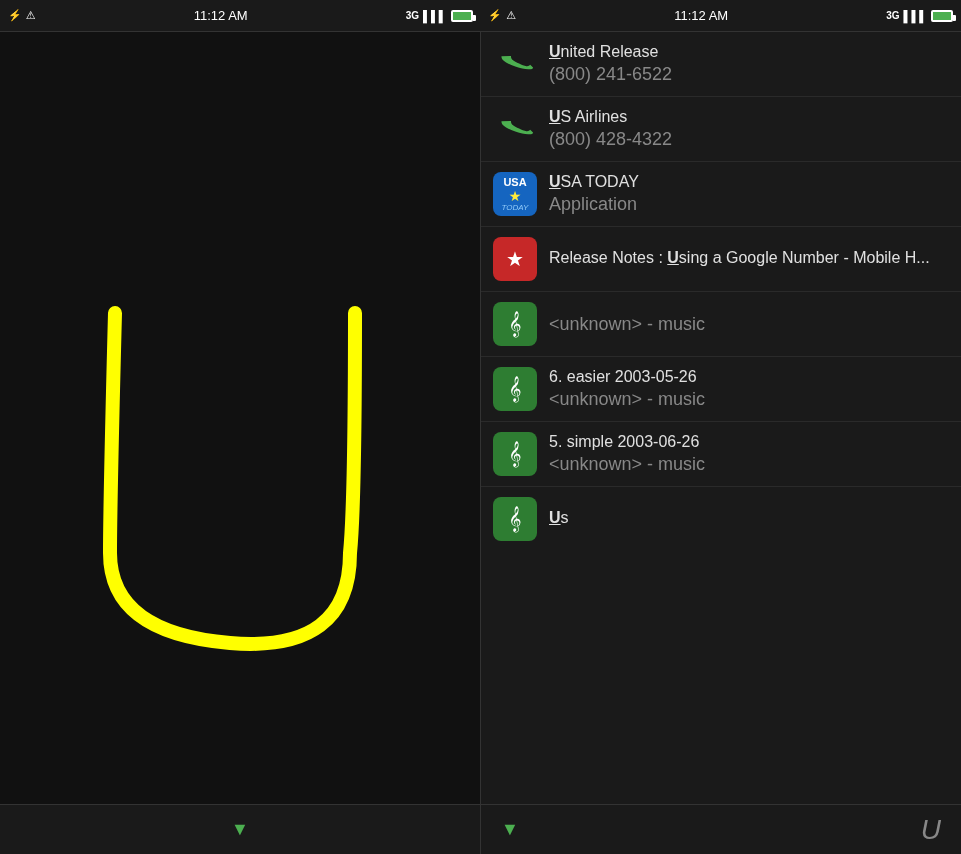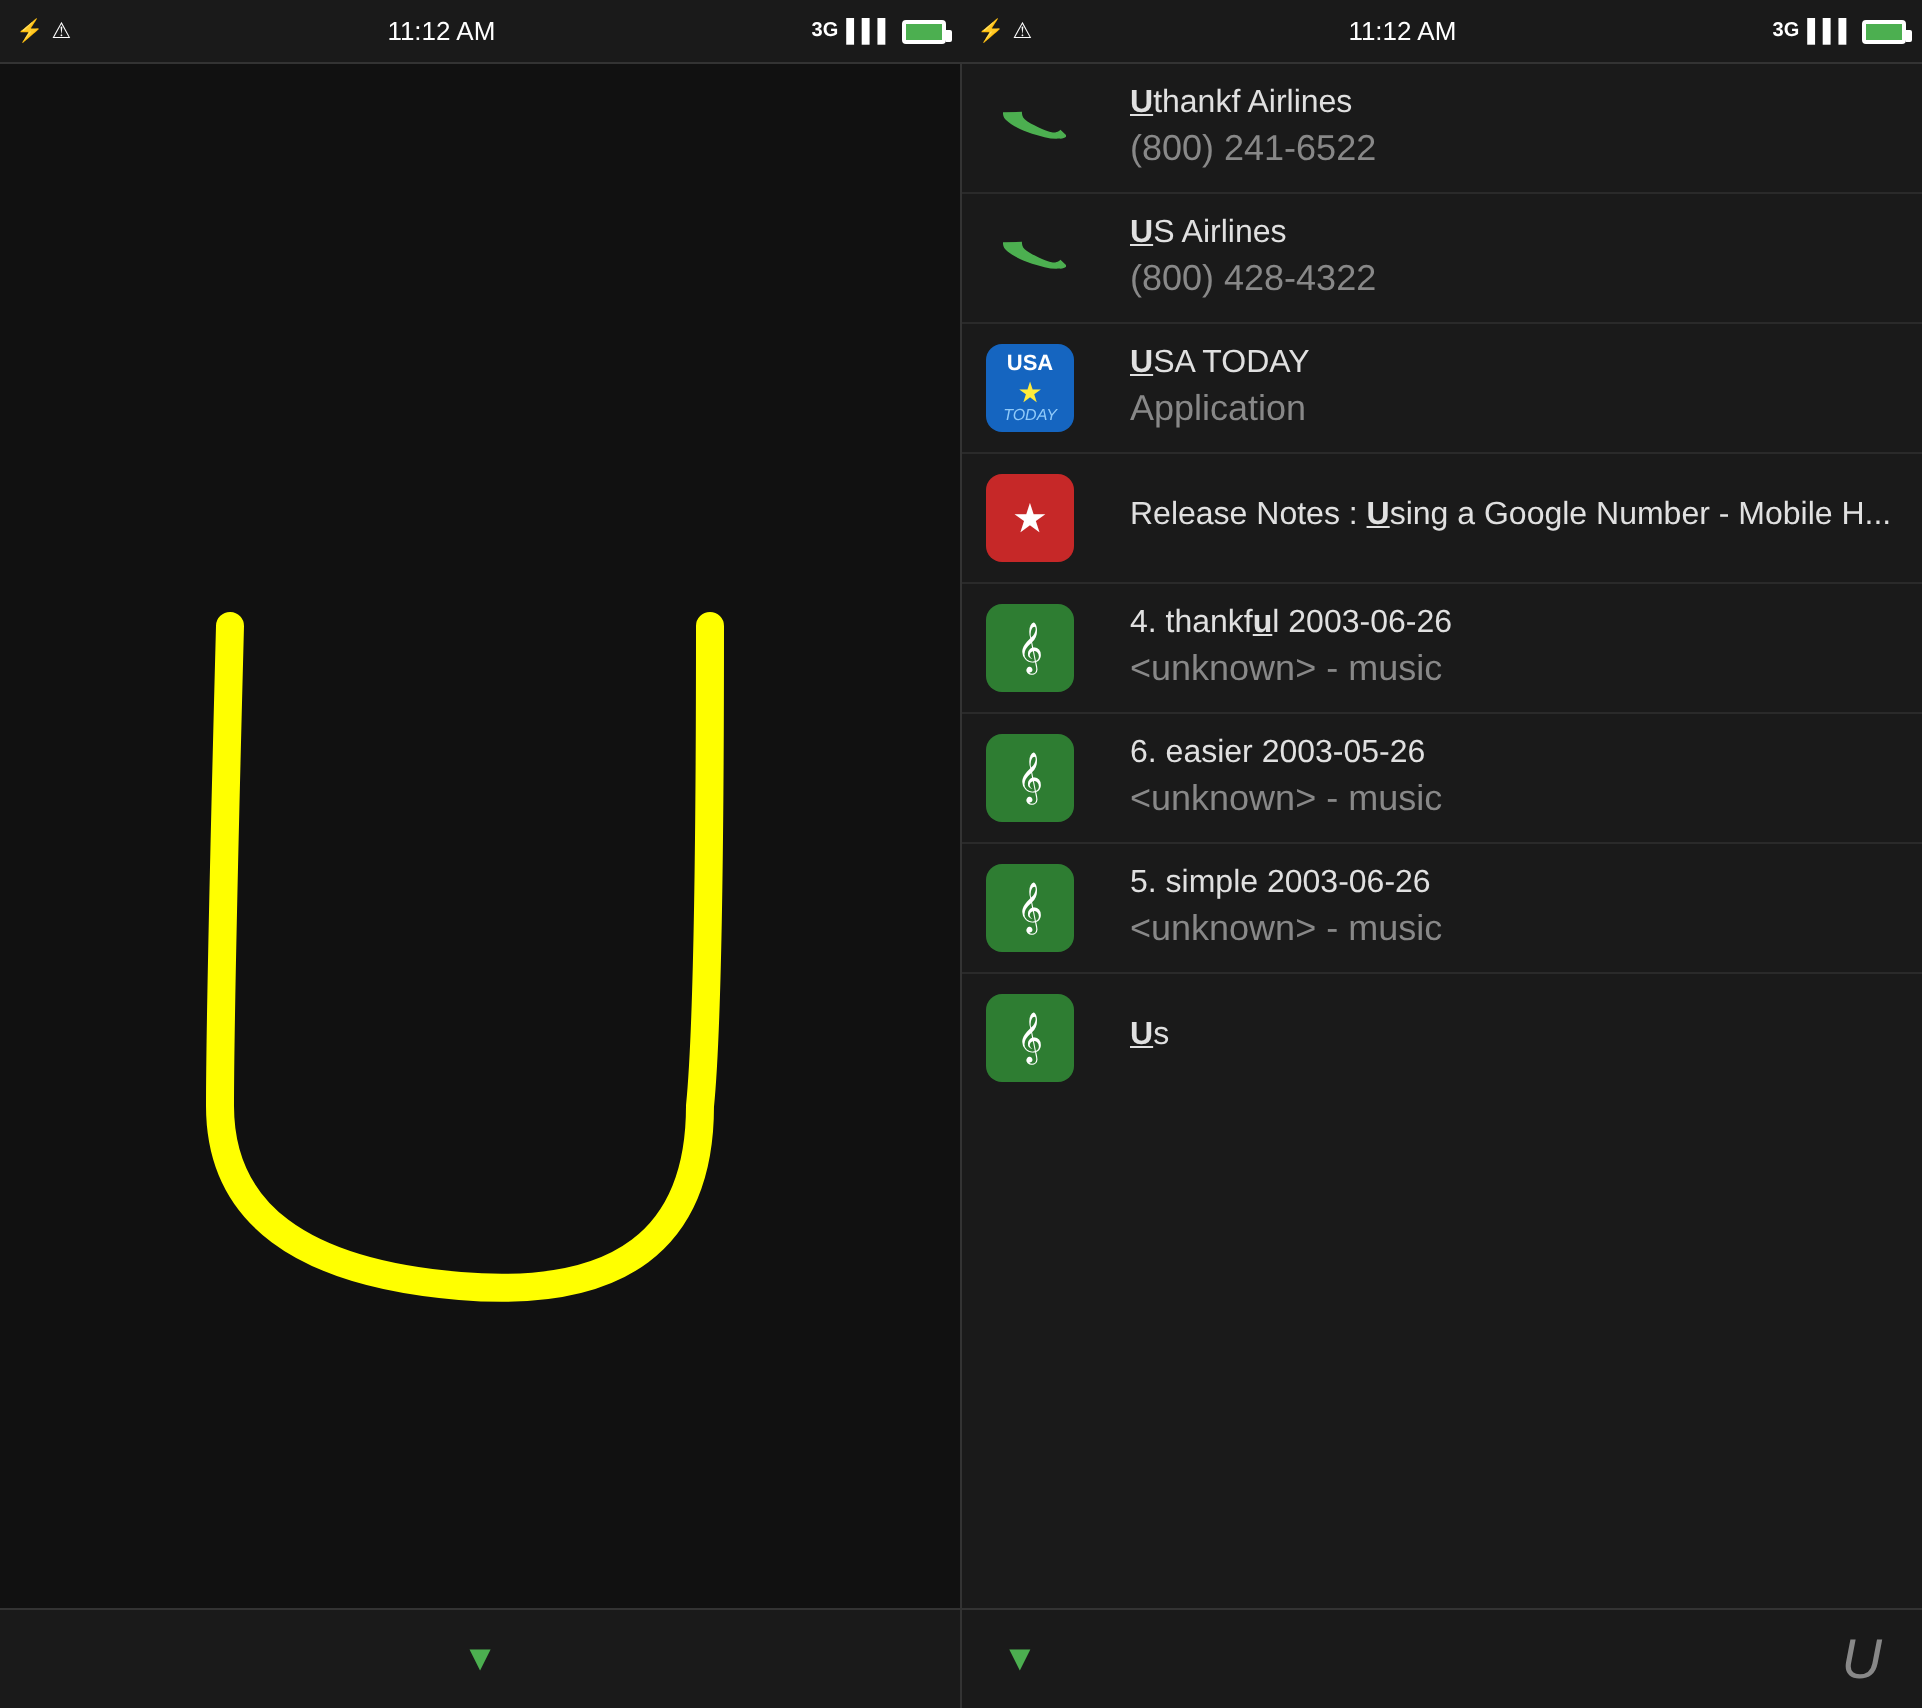--- a/index.html
+++ b/index.html
@@ -320,7 +320,7 @@
         </div>
         <div class="result-text">
           <div class="result-title">
-            <span class="highlight">U</span><span>thankf Airlines</span>
+            <span class="highlight">U</span><span>nited Release</span>
           </div>
           <div class="result-subtitle">(800) 241-6522</div>
         </div>

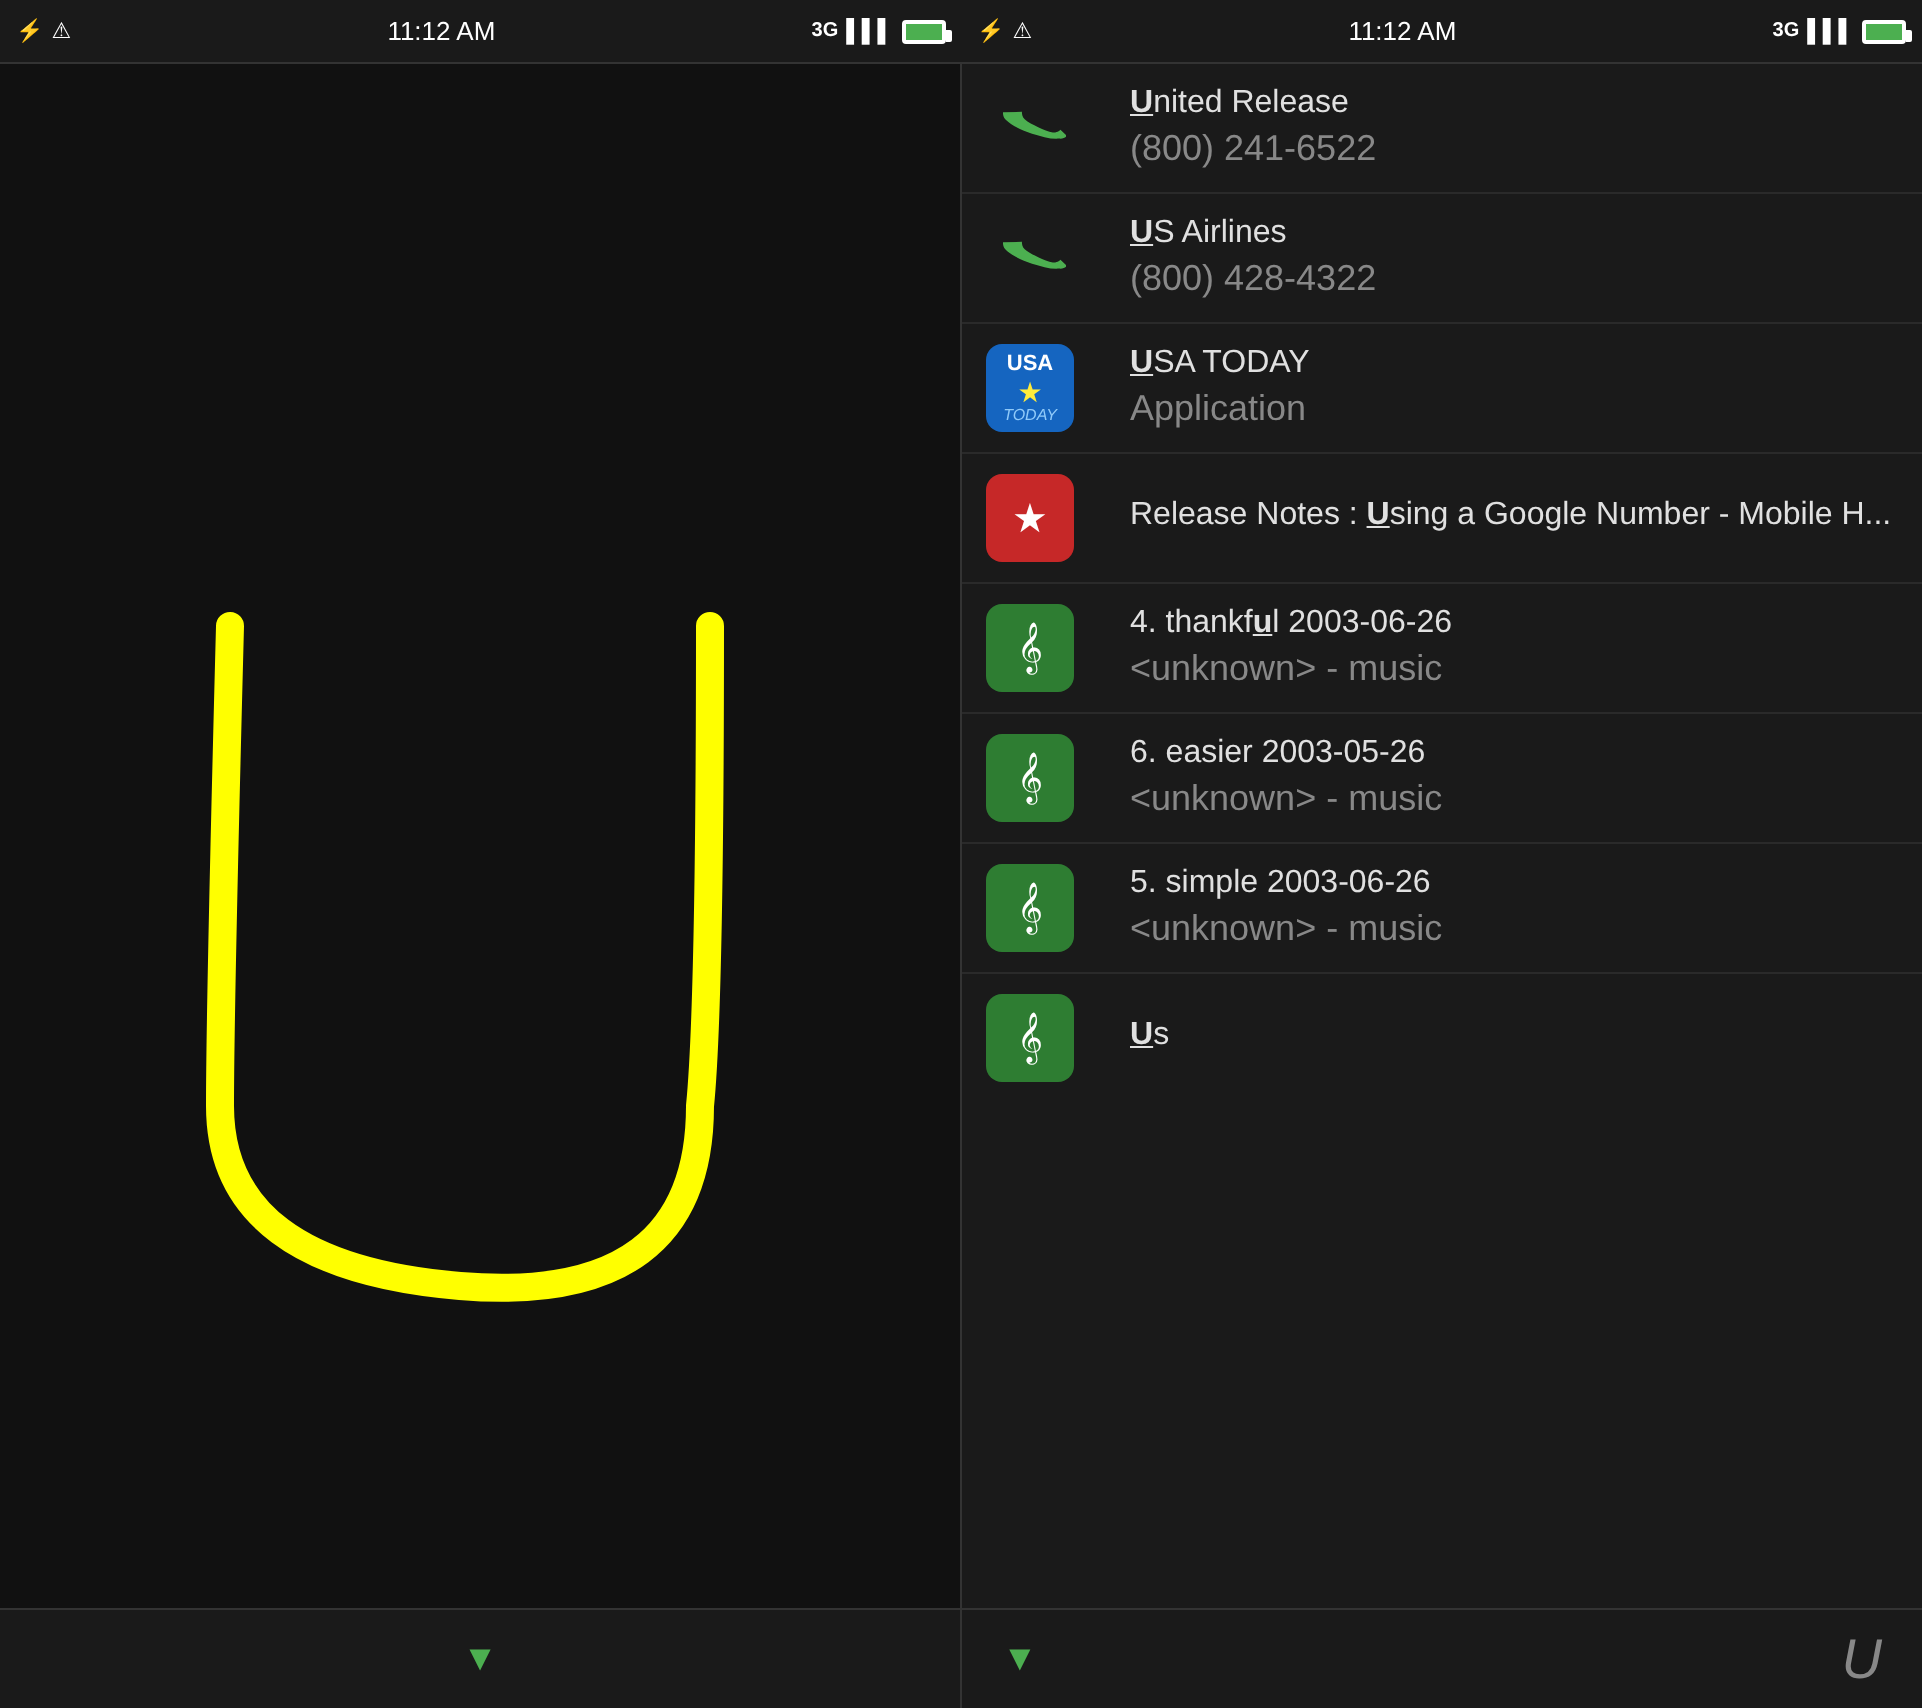--- a/index.html
+++ b/index.html
@@ -137,7 +137,7 @@
     .result-icon {
       width: 44px;
       height: 44px;
-      margin-right: 28px;
+      margin-right: 12px;
       flex-shrink: 0;
       display: flex;
       align-items: center;

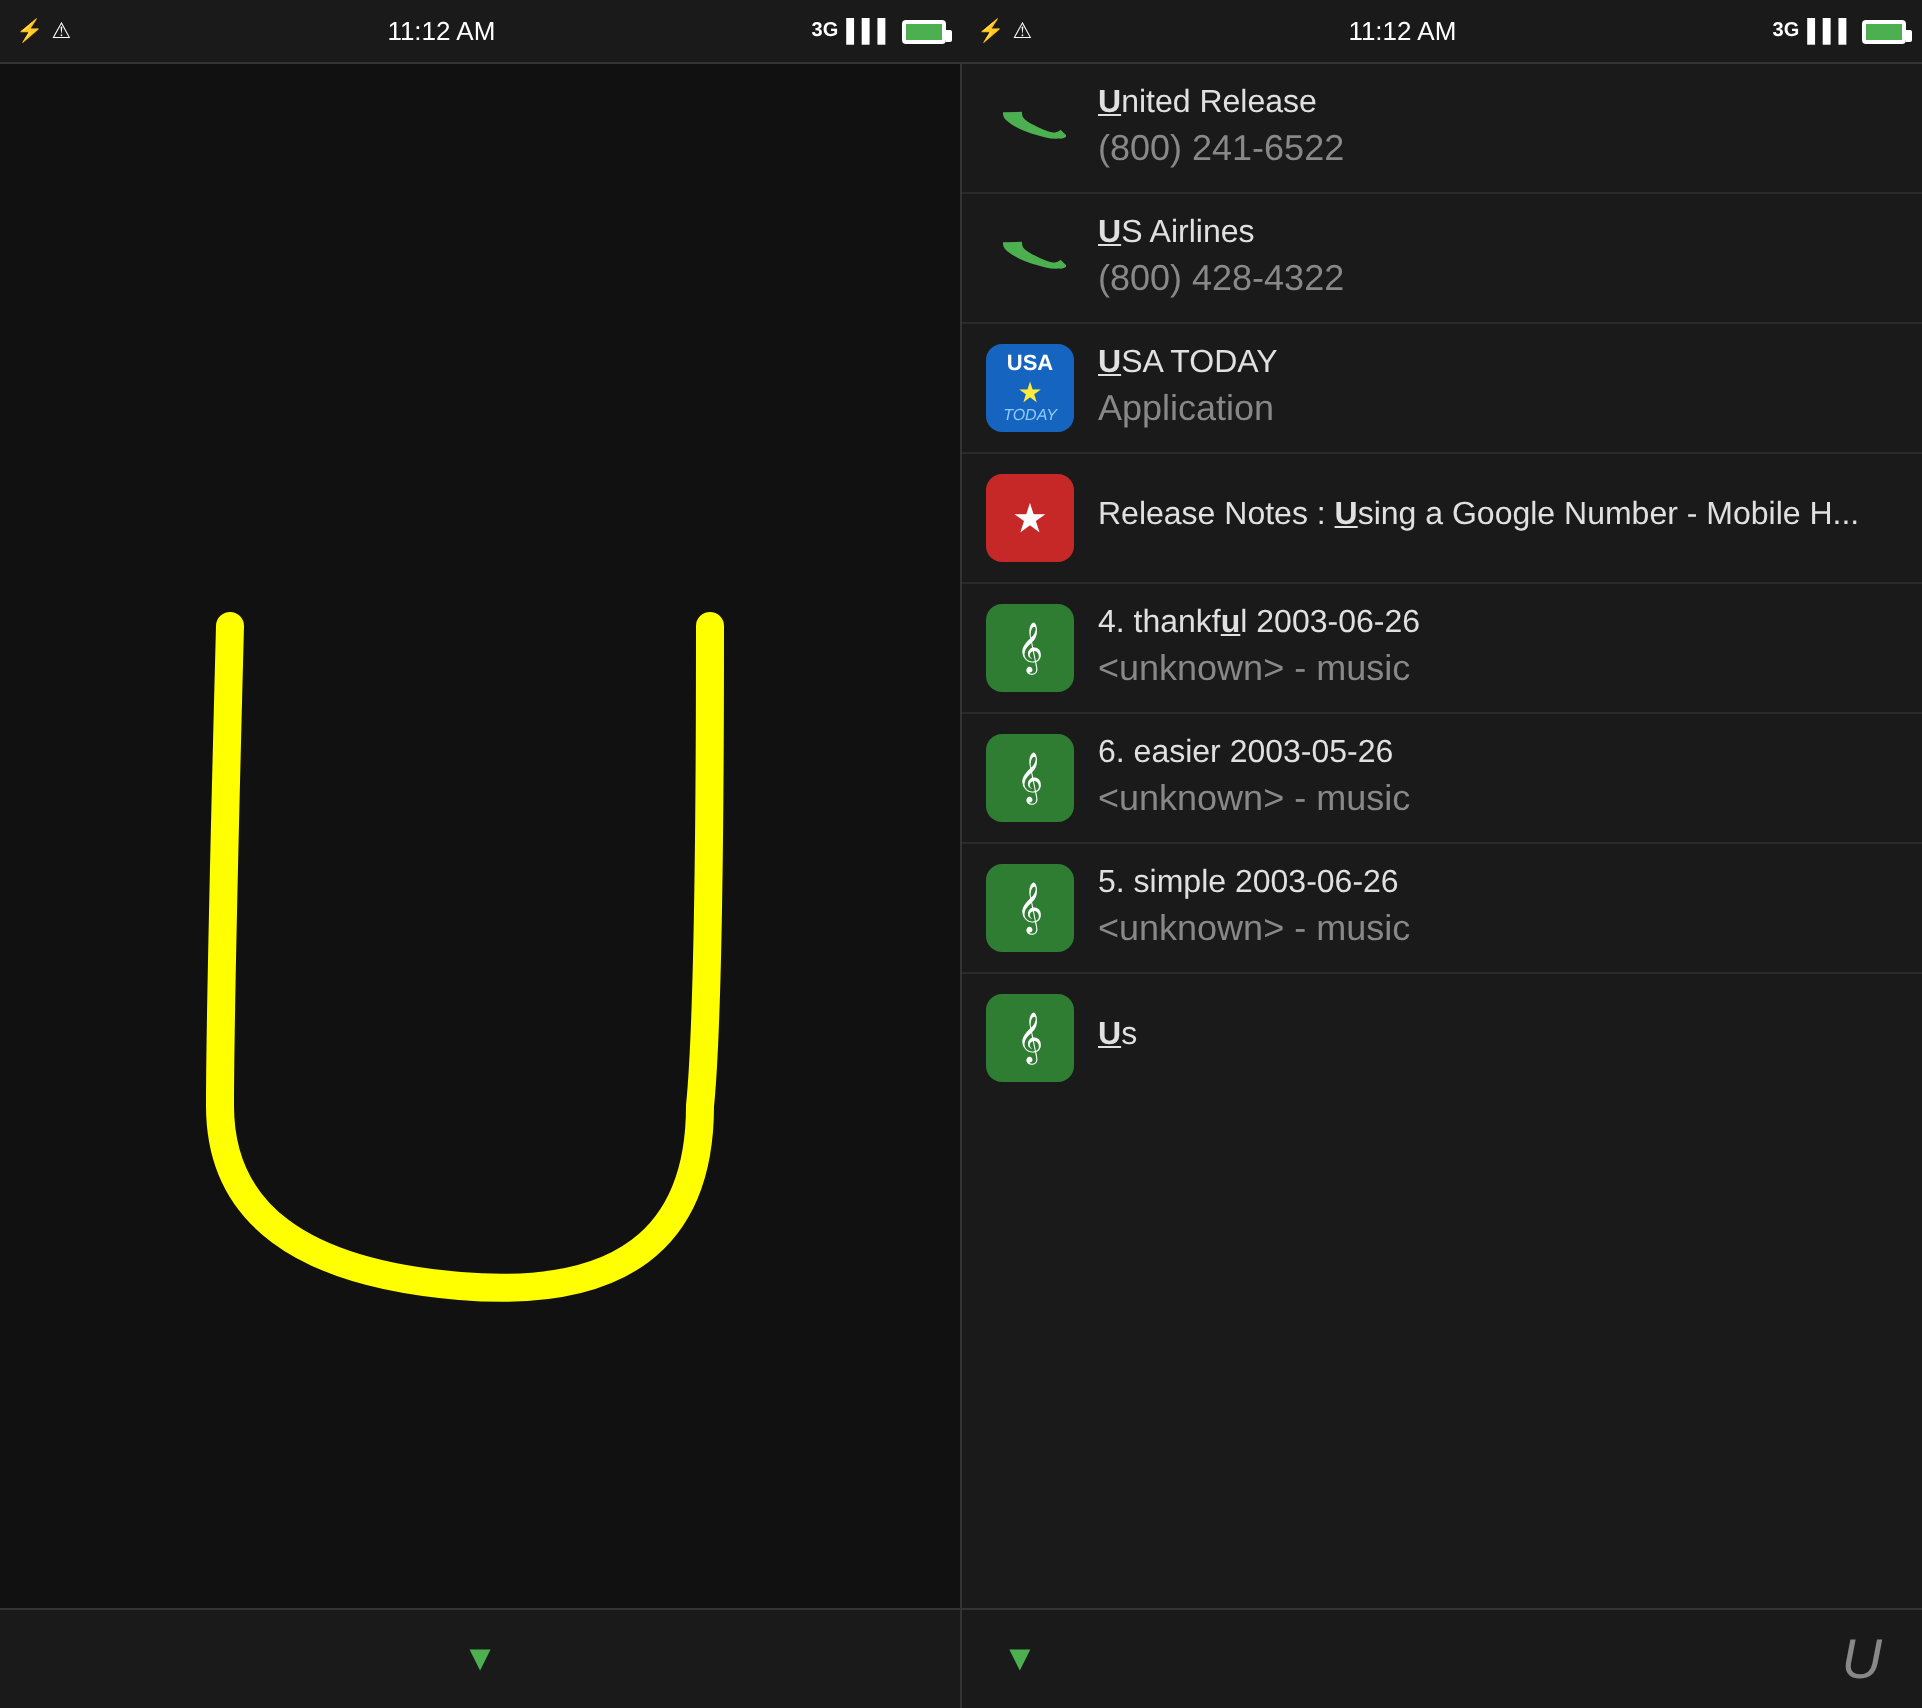--- a/index.html
+++ b/index.html
@@ -372,9 +372,6 @@
           <span class="music-note">𝄞</span>
         </div>
         <div class="result-text">
-          <div class="result-title">
-            <span>4. thankf</span><span class="highlight">u</span><span>l 2003-06-26</span>
-          </div>
           <div class="result-subtitle">&lt;unknown&gt; - music</div>
         </div>
       </div>

